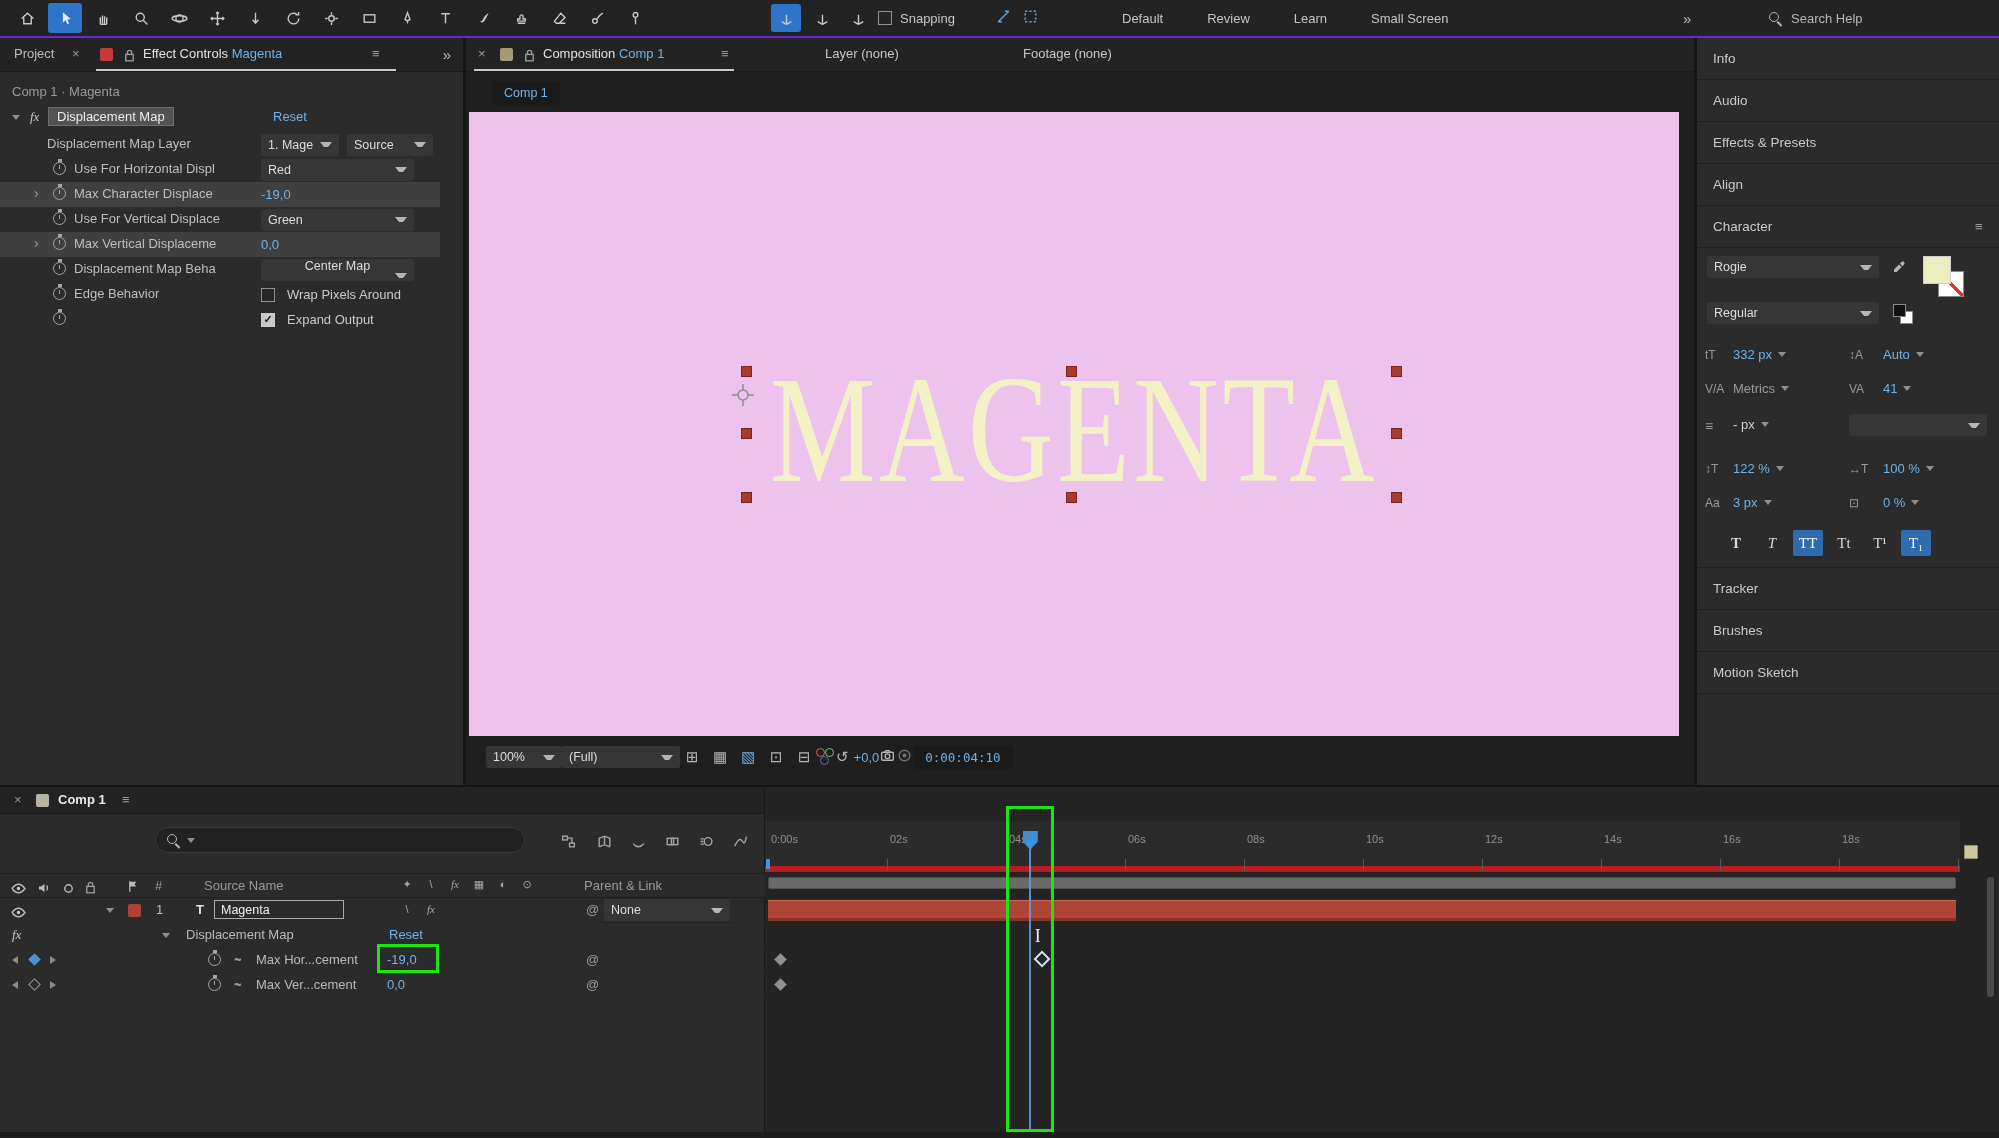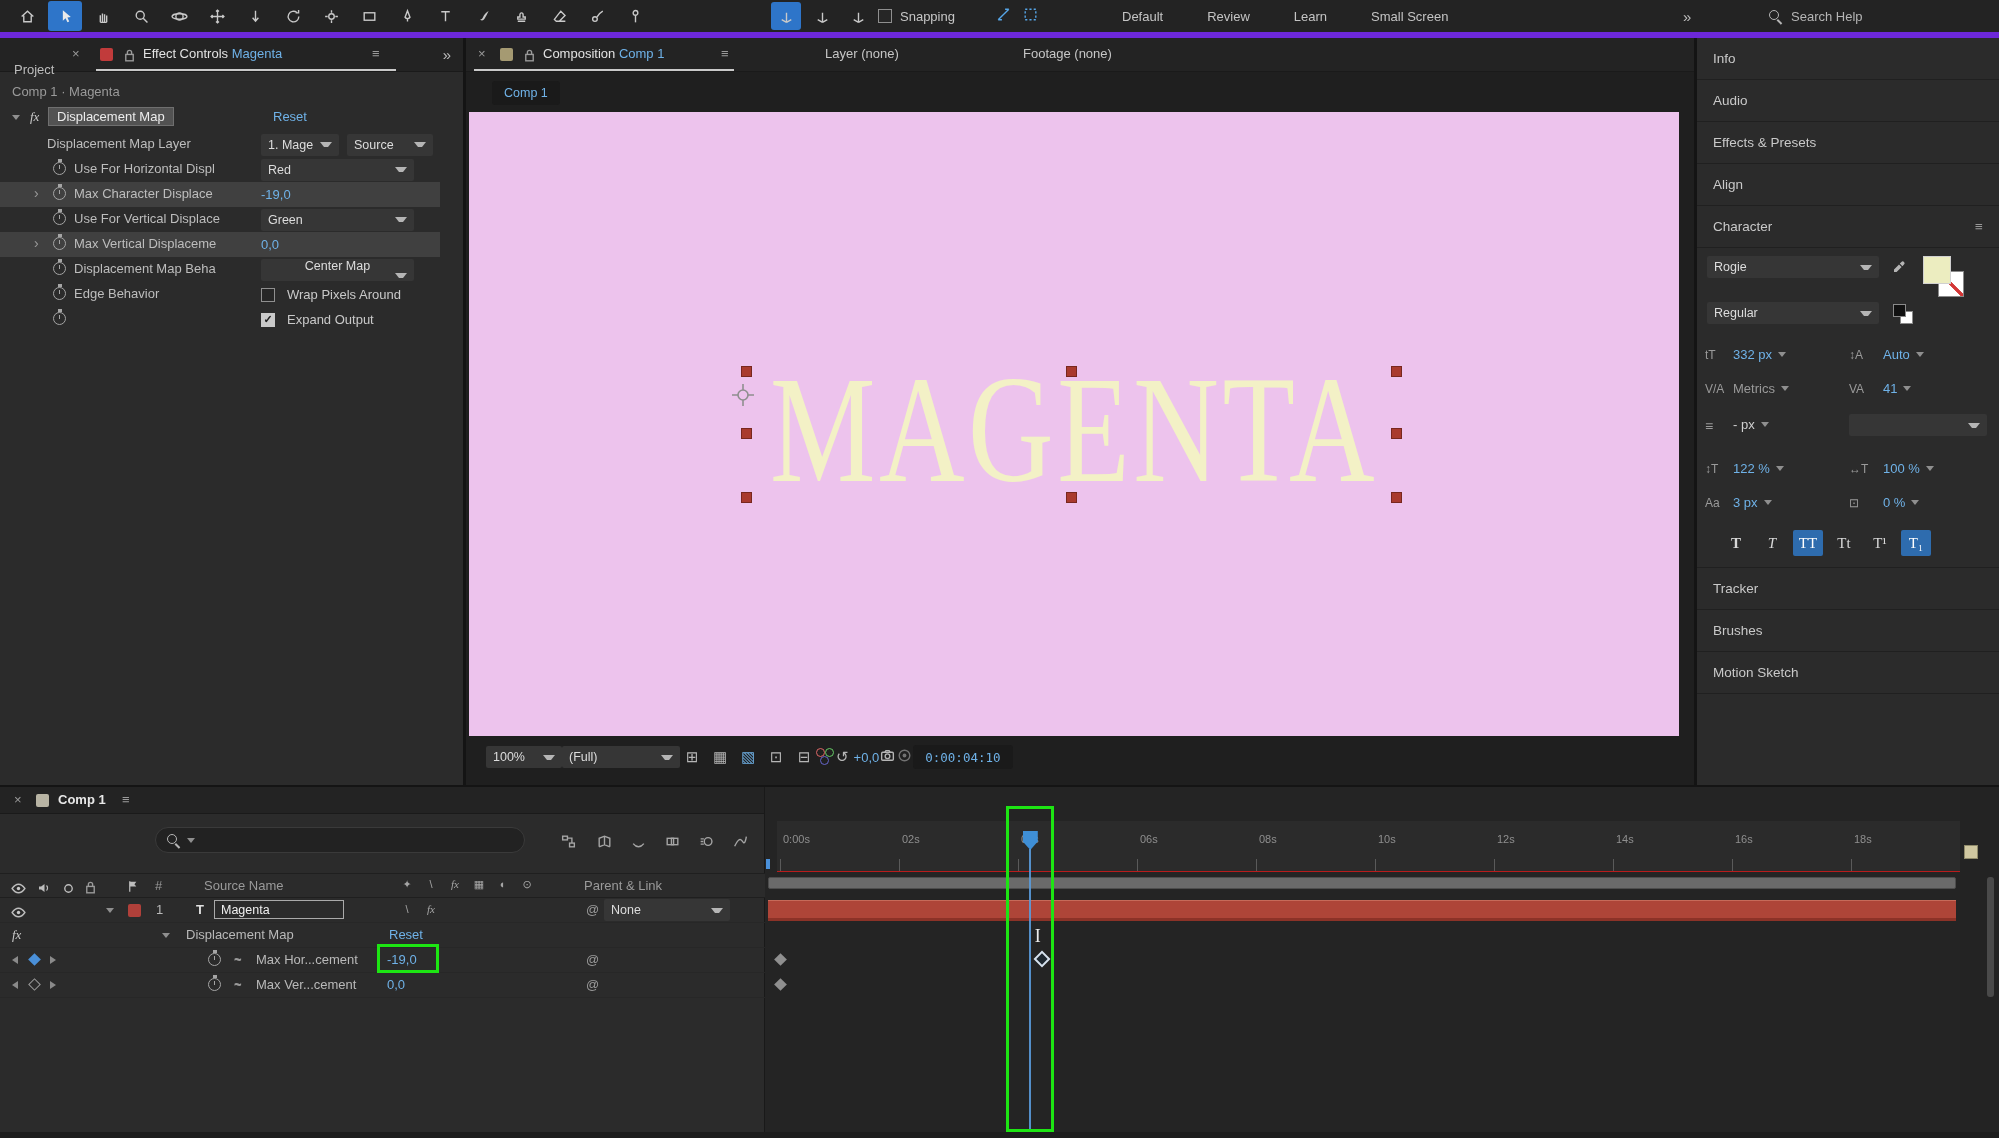--- a/index.html
+++ b/index.html
@@ -9,7 +9,7 @@
 .dim{color:#b9b9b9}
 .faint{color:#9a9a9a}
 
-#toolbar{position:absolute;left:0;top:0;width:1999px;height:38px;background:#232323;border-bottom:6px solid #6d28d9;display:flex;align-items:center}
+#toolbar{position:absolute;left:0;top:0;width:1999px;height:38px;background:#232323;border-bottom:2px solid #6d28d9;display:flex;align-items:center}
 #tb-tools{display:flex;align-items:center;padding-left:8px}
 .tool{width:34px;height:30px;display:flex;align-items:center;justify-content:center;border-radius:3px;margin:0 2px}
 .tool.active{background:#2e75c9}

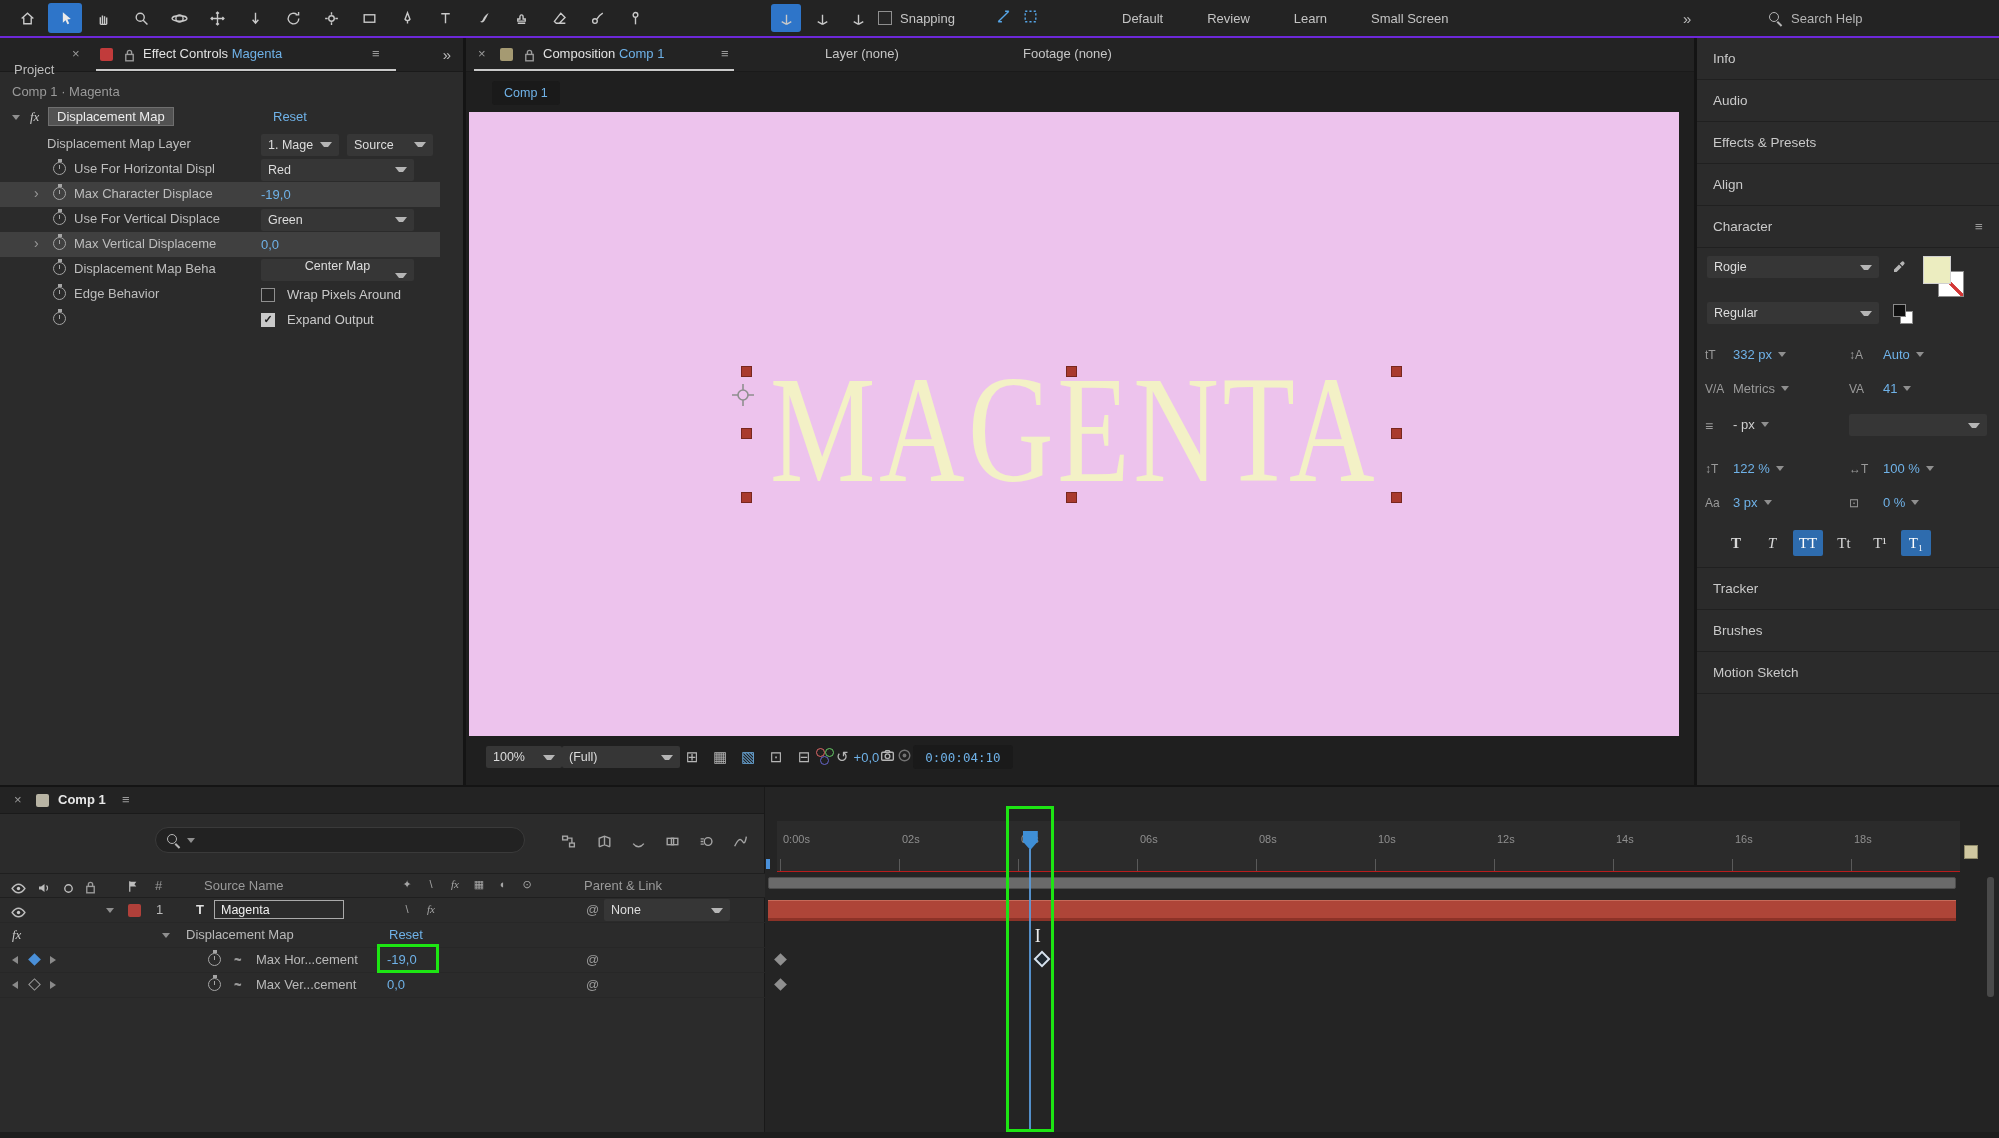--- a/index.html
+++ b/index.html
@@ -258,7 +258,7 @@
 
   <section id="left-panel">
     <div class="tabbar">
-      <span class="abs tabtxt" style="left:14px;top:24px">Project</span>
+      <span class="abs tabtxt" style="left:14px;top:8px">Project</span>
       <span class="abs faint" style="left:72px;top:8px">×</span>
       <span class="abs chip" style="left:100px;top:10px;background:#c13b3b"></span>
       <span class="abs" style="left:121px;top:9px"><svg viewBox="0 0 16 16" width="17" height="17" fill="none" stroke="#9a9a9a" stroke-width="1.3">

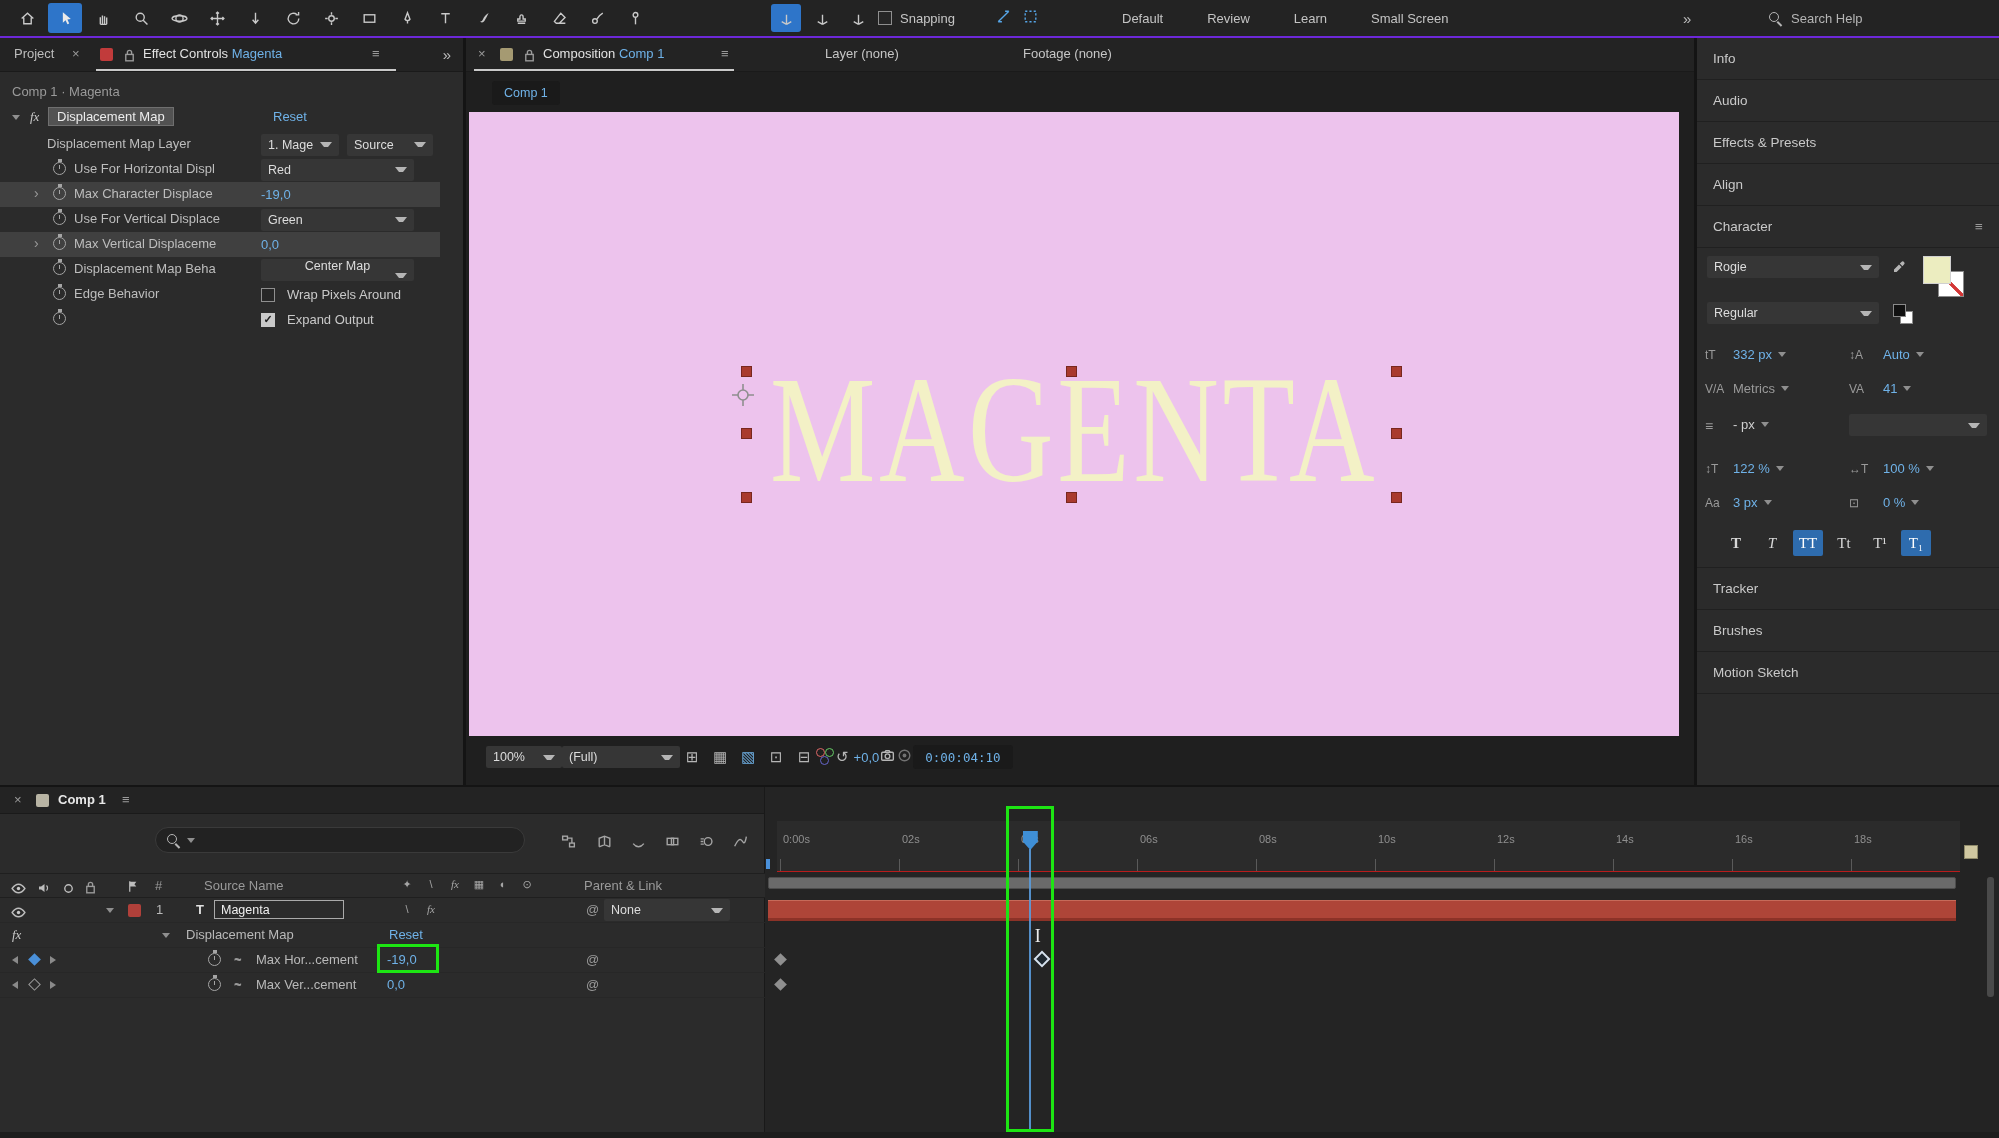--- a/index.html
+++ b/index.html
@@ -99,7 +99,7 @@
 .kf-nav.solid{background:#4a90d9}
 .kf-nav.hollow{border:1.5px solid #9a9a9a}
 
-#ruler{position:absolute;left:12px;top:34px;width:1195px;height:51px;background:#2b2b2b;border-bottom:1px solid #b91c1c}
+#ruler{position:absolute;left:0;top:34px;width:1195px;height:51px;background:#2b2b2b;border-bottom:6px solid #b91c1c}
 .rl{position:absolute;top:12px;font-size:11px;color:#8f8f8f;white-space:nowrap}
 .rtick{position:absolute;top:38px;width:1px;height:12px;background:#5a5a5a}
 #workbar{position:absolute;left:3px;top:90px;width:1188px;height:12px;background:#6a6a6a;border-radius:2px;border:1px solid #4d4d4d}

